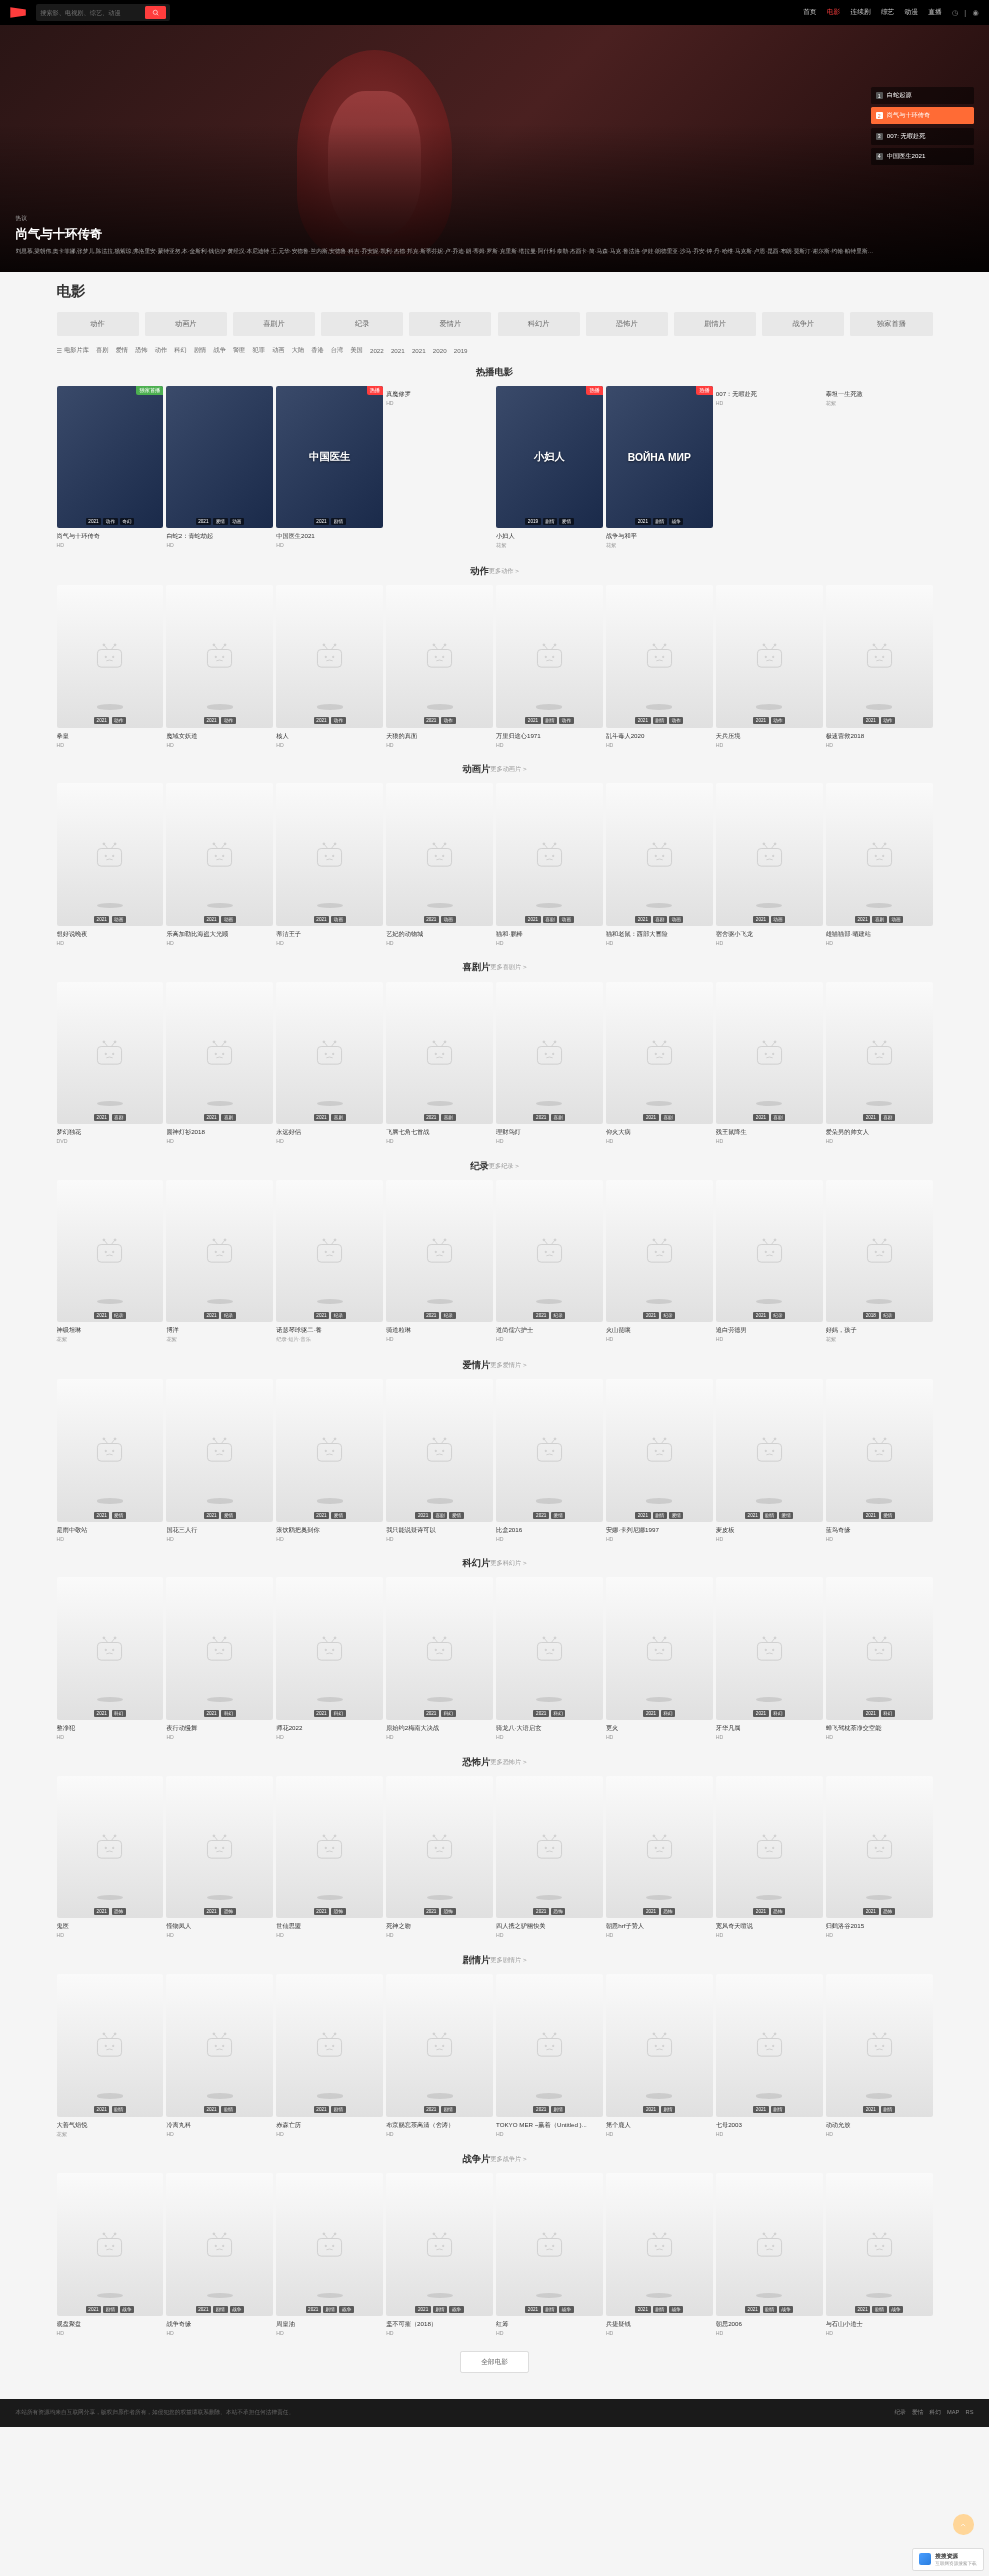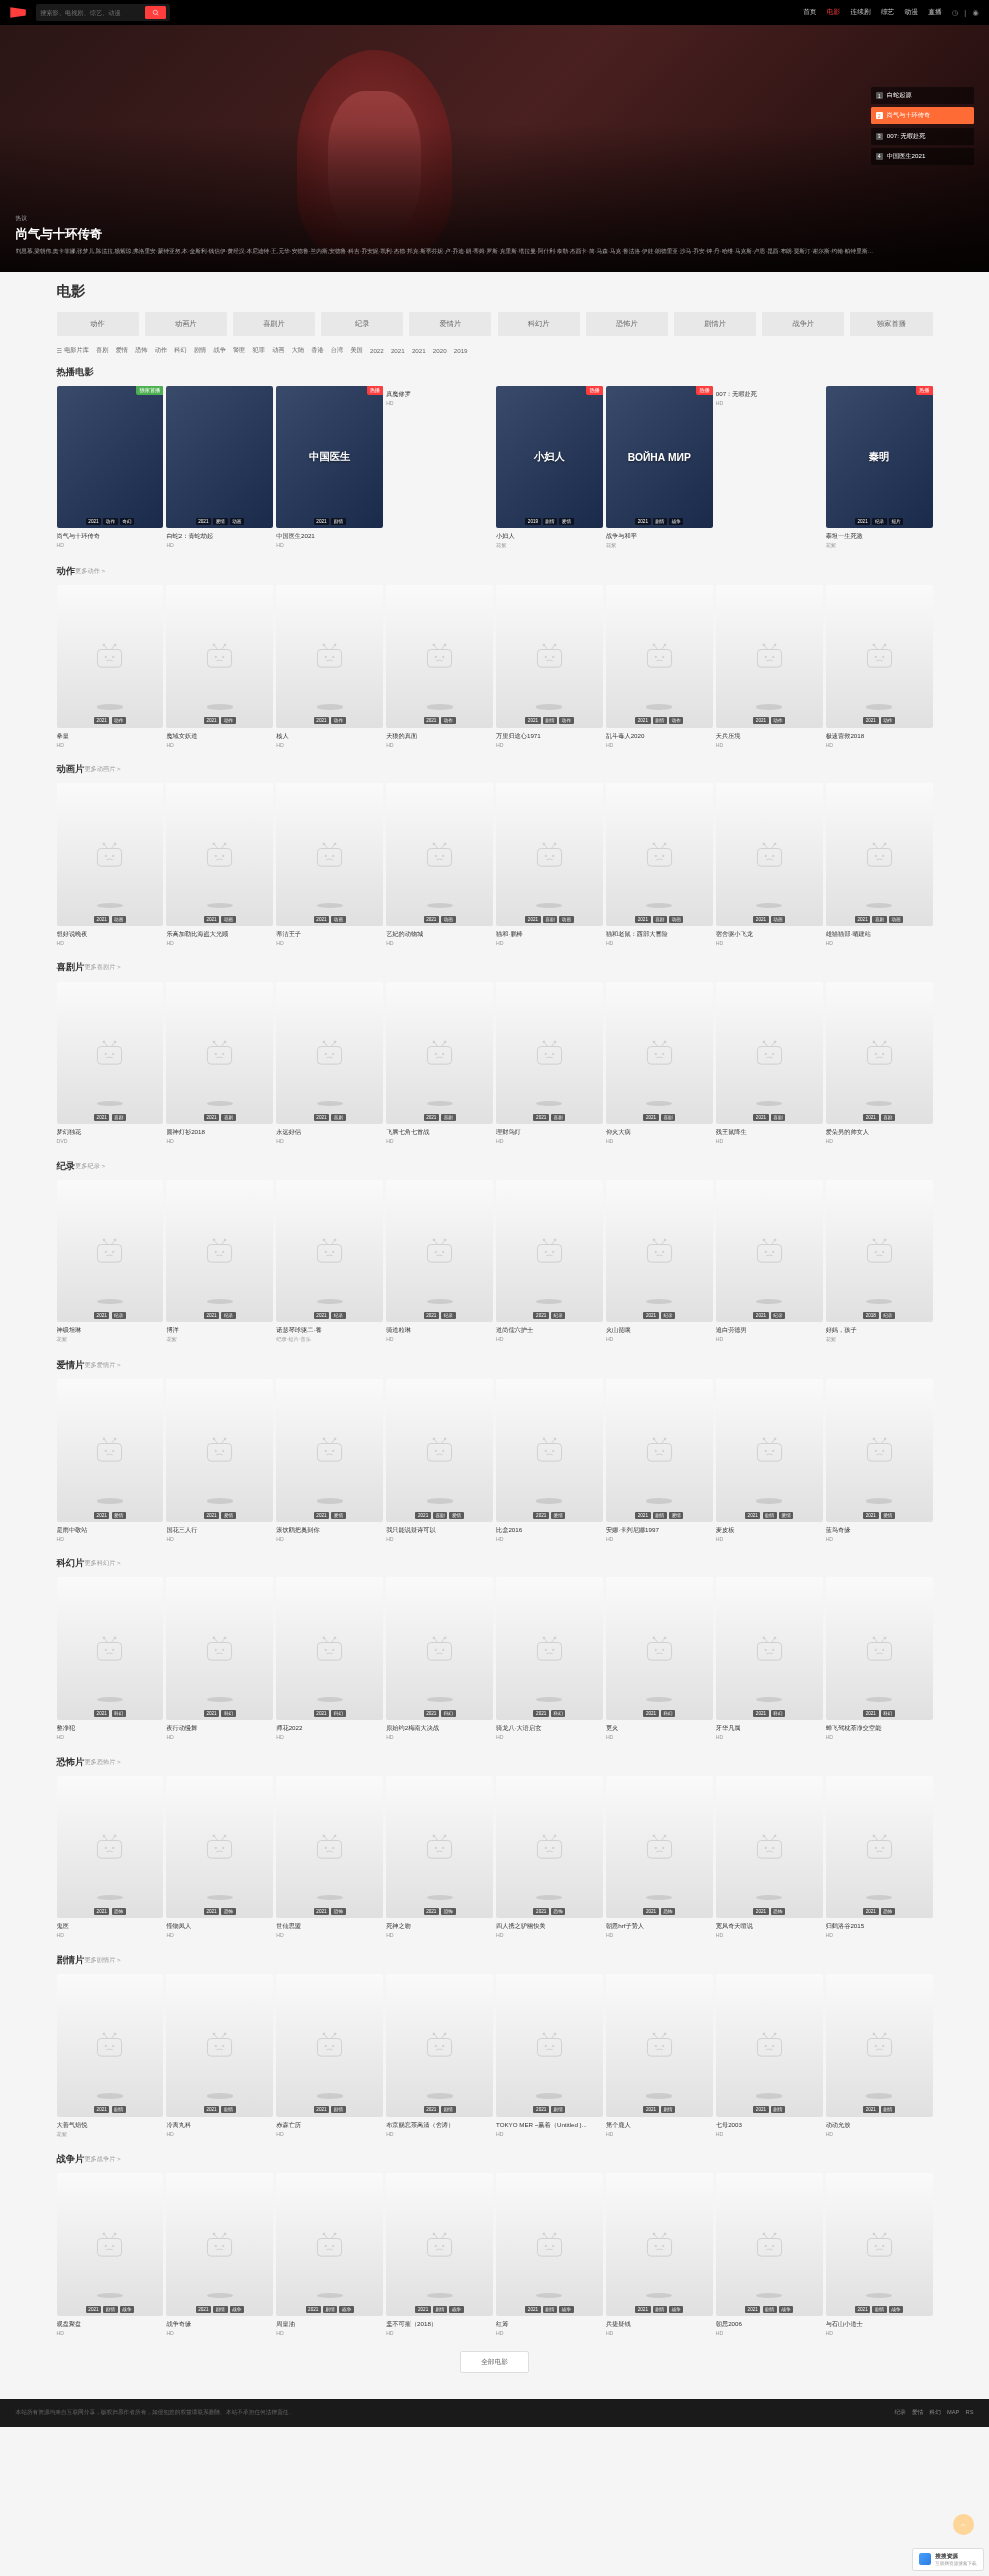--- a/index.html
+++ b/index.html
@@ -48,7 +48,7 @@
 
 
 .section{margin-bottom:15.5px}
-.section-head{display:flex;justify-content:flex-start;align-items:center;margin-bottom:7.2px}
+.section-head{display:flex;justify-content:center;align-items:center;margin-bottom:7.2px}
 .section-title{font-size:9.3px;font-weight:bold}
 .section-more{font-size:6.2px;color:#999;cursor:pointer;display:flex;align-items:center;gap:2.1px}
 

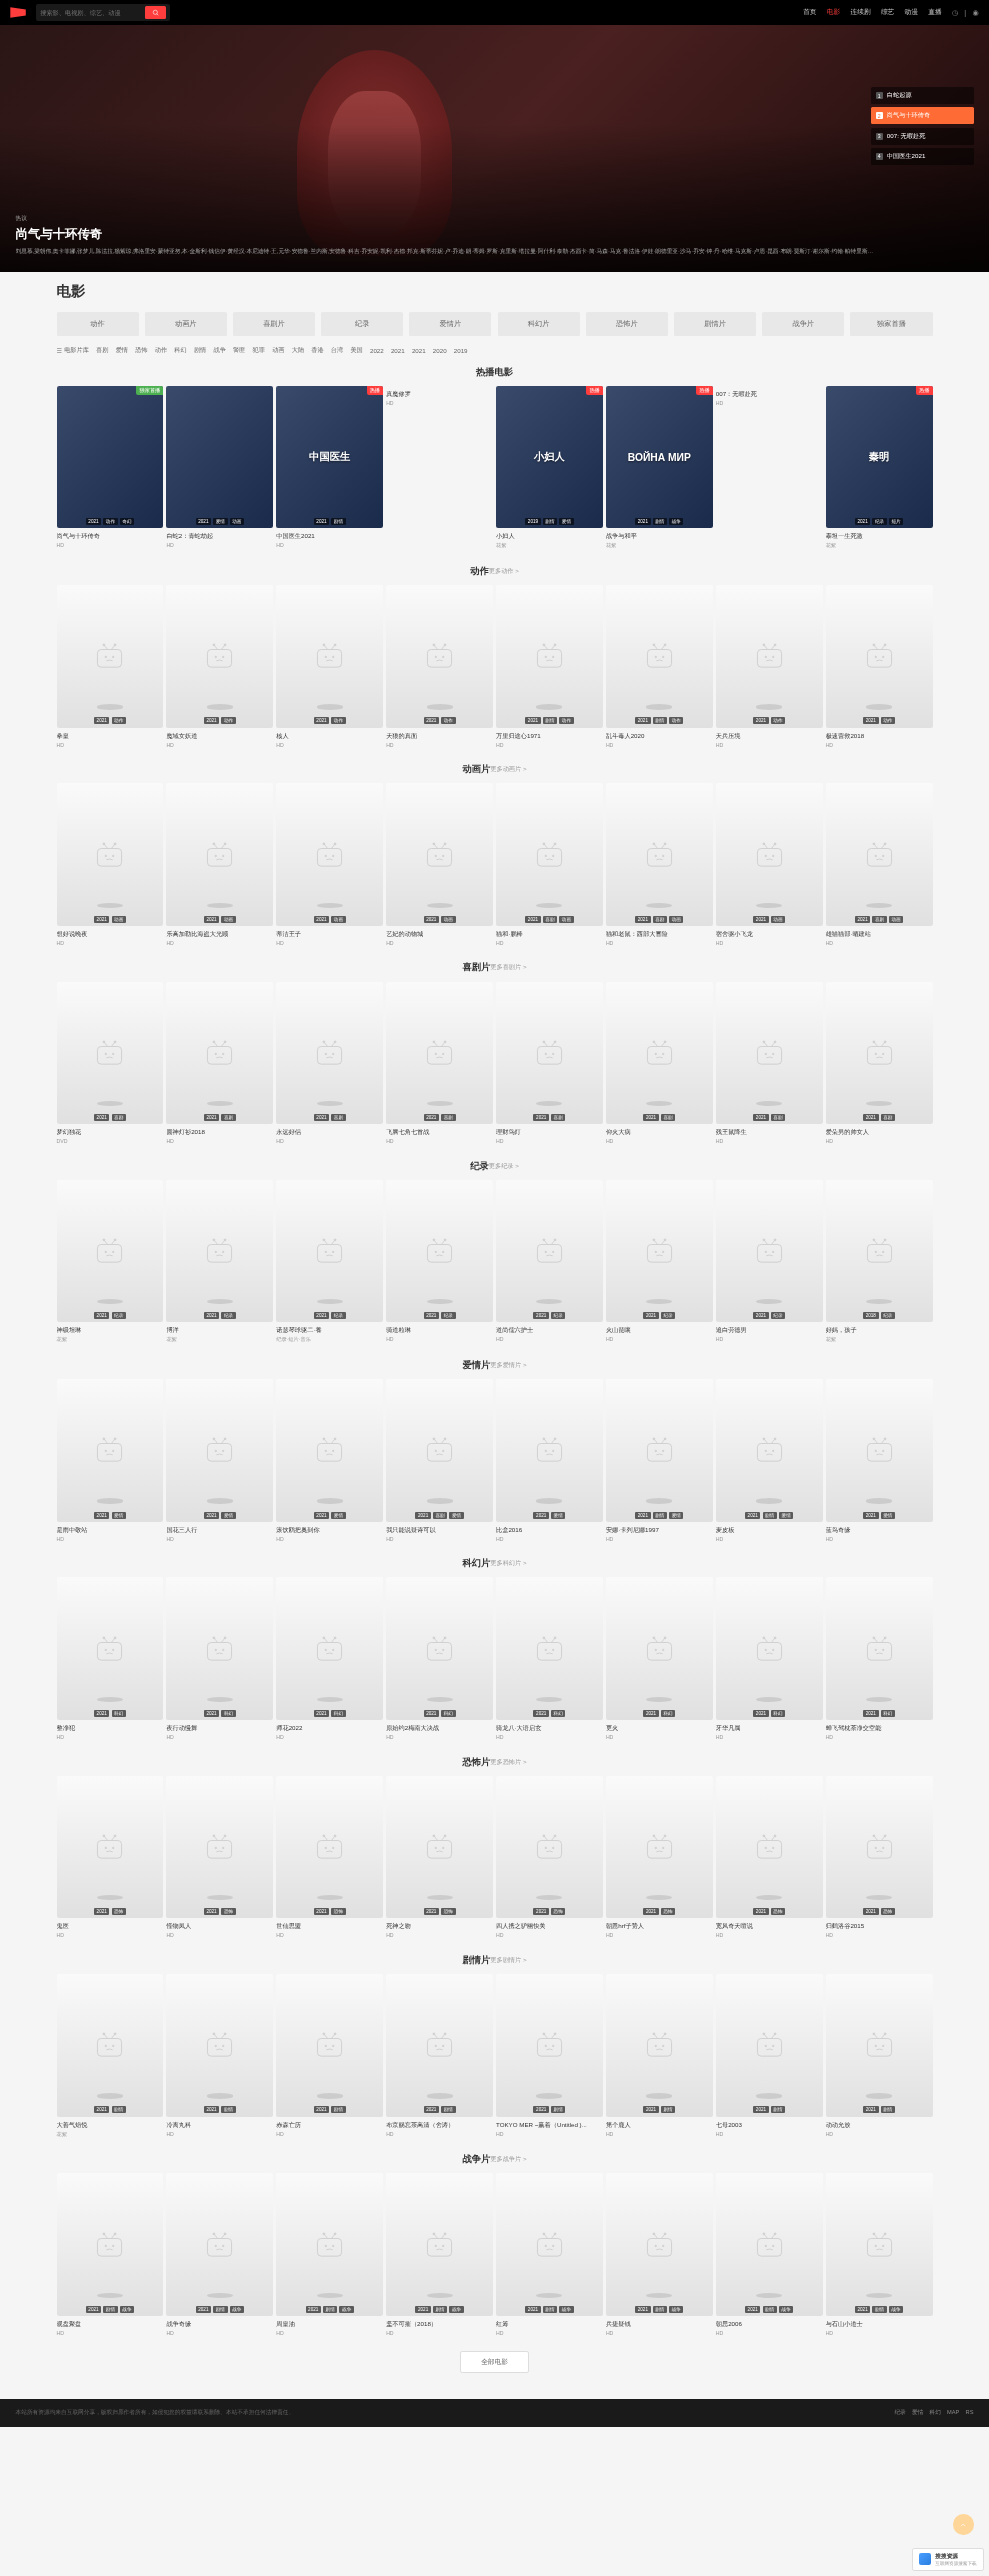--- a/index.html
+++ b/index.html
@@ -260,15 +260,6 @@
             <div class="card-sub">HD</div>
           </div>
           <div class="card">
-            <div class="poster real p8">
-              <span class="poster-badge ">热播</span>
-              <div class="poster-text">秦明</div>
-              <div class="poster-info">
-                <span class="poster-tag">2021</span>
-                <span class="poster-tag">纪录</span>
-                <span class="poster-tag">短片</span>
-              </div>
-            </div>
             <div class="card-title">泰坦一生死激</div>
             <div class="card-sub">花絮</div>
           </div>

